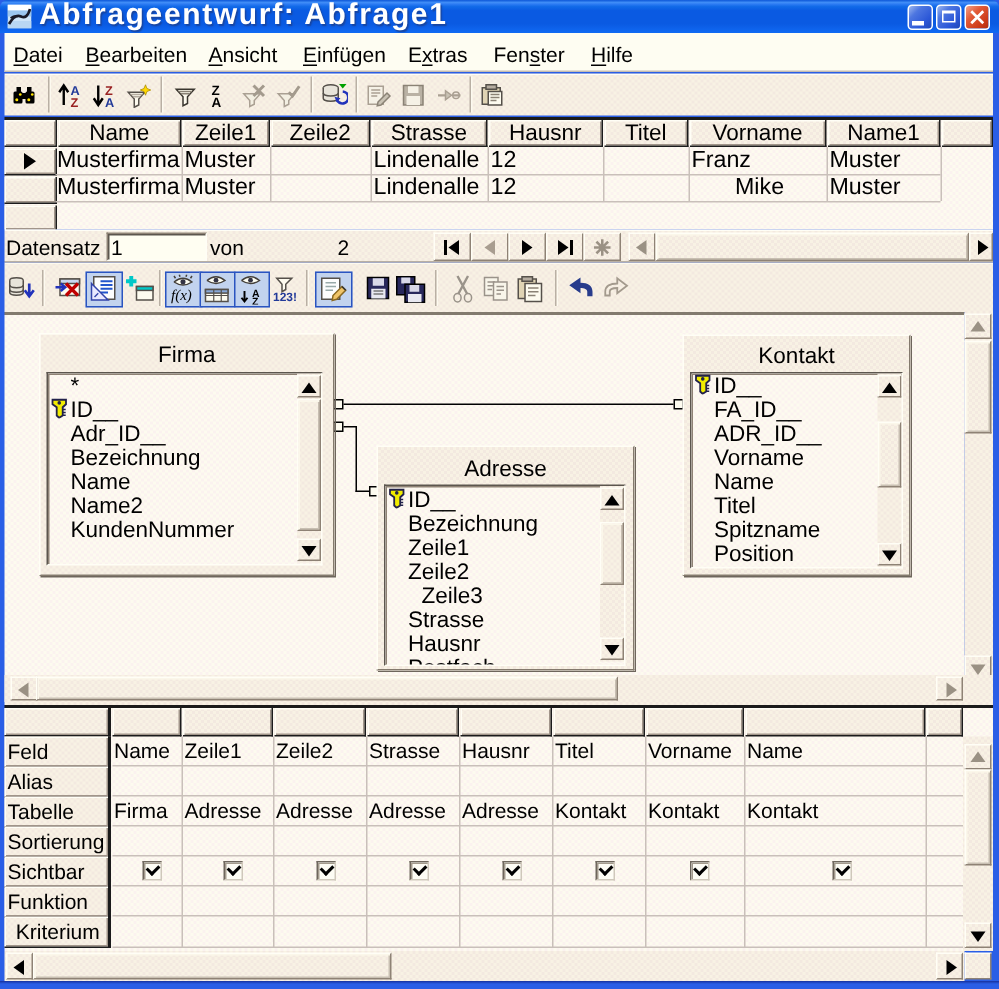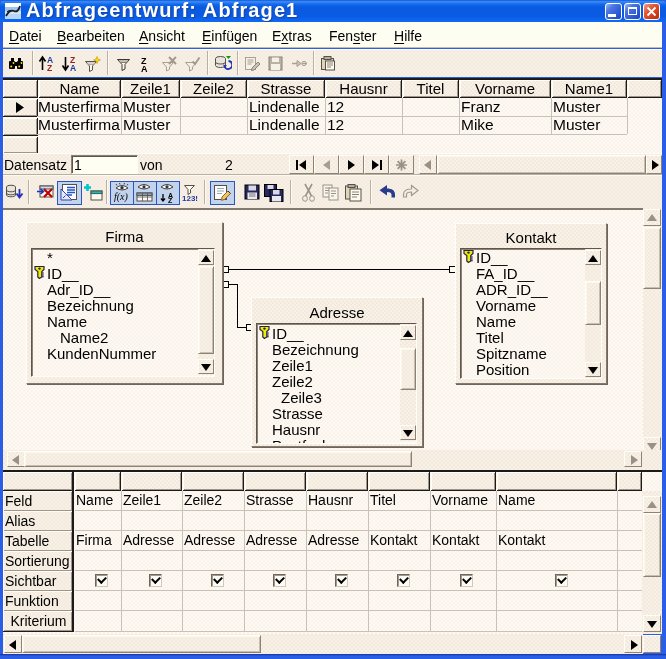--- a/index.html
+++ b/index.html
@@ -227,7 +227,7 @@
   <div class="txt" style="left:120px;top:39px;">Muster</div>
   <div class="txt" style="left:246px;top:39px;">Lindenalle</div>
   <div class="txt" style="left:324px;top:39px;">12</div>
-  <div class="txt" style="left:458px;top:39px;">Mike</div>
+  <div class="txt" style="left:439px;top:39px;padding-left:48px;">Mike</div>
   <div class="txt" style="left:550px;top:39px;">Muster</div>
 </div>
 

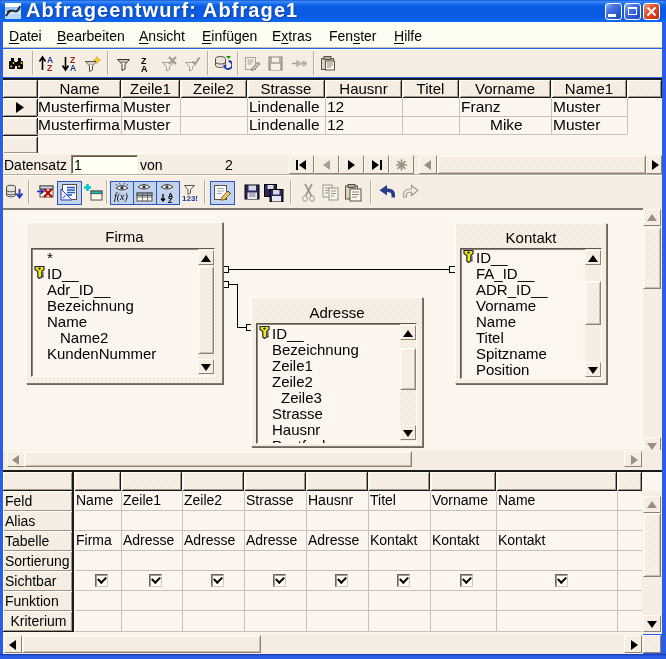--- a/index.html
+++ b/index.html
@@ -423,7 +423,7 @@
       <div class="txt" style="left:15px;top:32px;">Adr_ID__</div>
       <div class="txt" style="left:15px;top:48px;">Bezeichnung</div>
       <div class="txt" style="left:15px;top:64px;">Name</div>
-      <div class="txt" style="left:28px;top:80px;">Name2</div>
+      <div class="txt" style="left:15px;top:80px;">Name2</div>
       <div class="txt" style="left:15px;top:96px;">KundenNummer</div>
       <svg class="keyi" style="left:2px;top:16px;" width="12" height="14">
           <polygon points="1,1.5 10,1.5 10,4.5 7.8,6.5 7.8,12 5.4,13.5 3.8,12 3.8,6.5 1,4.5" fill="#f0ec00" stroke="#22224a" stroke-width="1.2"></polygon>

